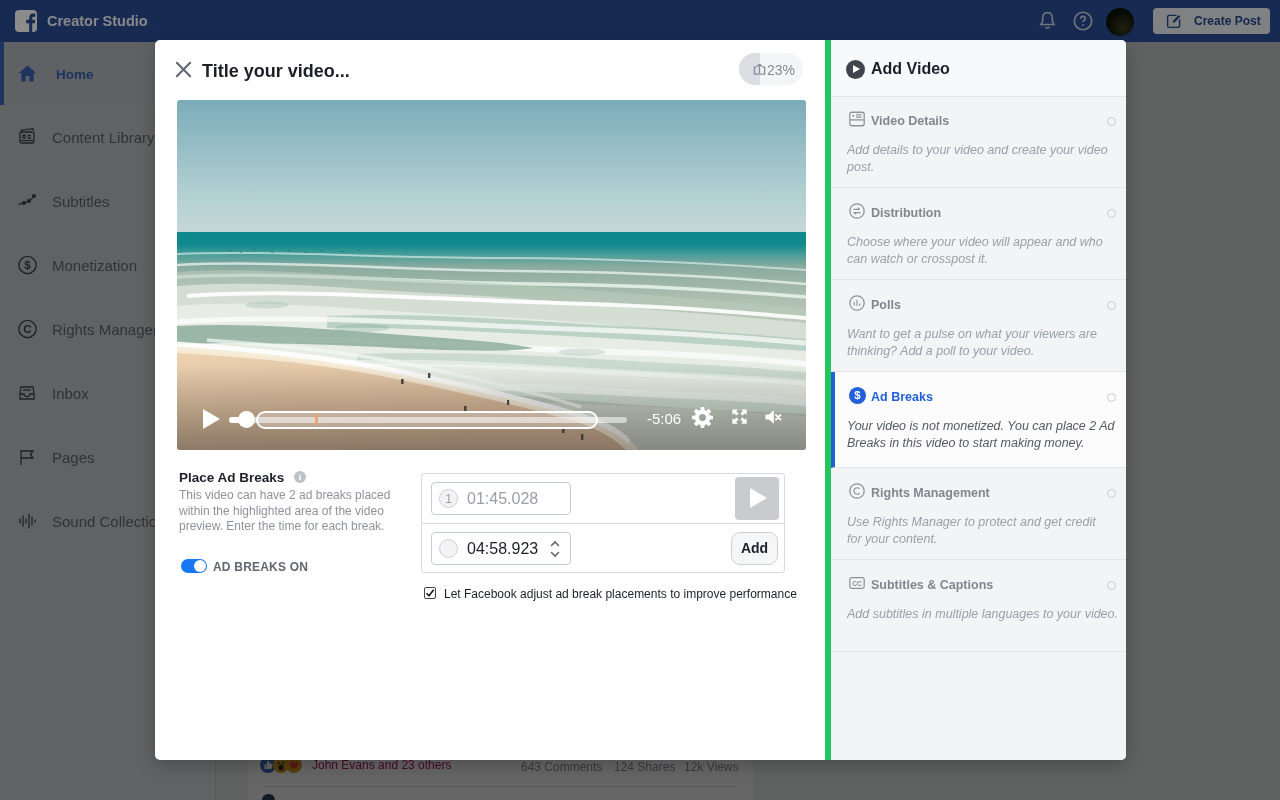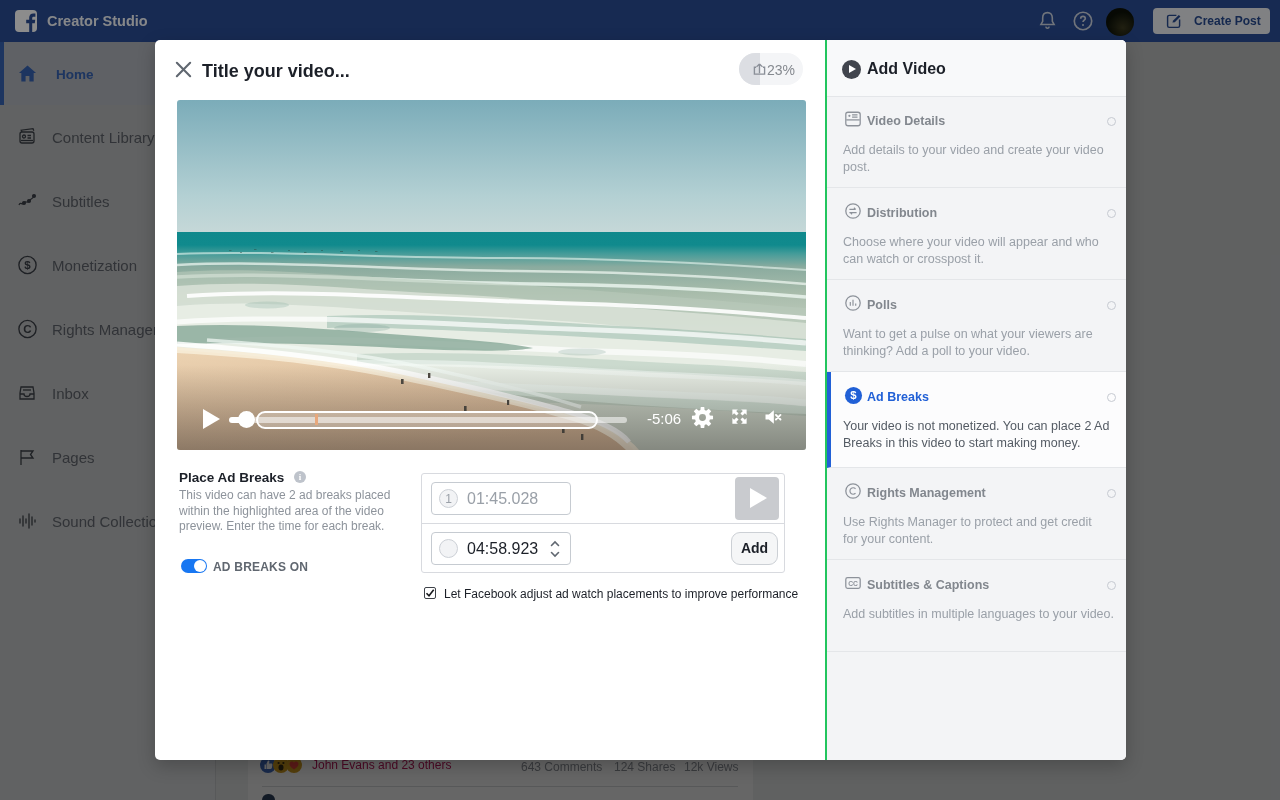--- a/index.html
+++ b/index.html
@@ -35,7 +35,7 @@
 
 
 #modal { position:absolute; left:155px; top:40px; width:971px; height:720px; background:#fff; border-radius:5px; box-shadow:0 6px 18px rgba(0,0,0,0.22); }
-#panel { position:absolute; right:0; top:0; width:301px; height:720px; background:#f3f4f6; border-left:2px solid #22c55e; border-radius:0 5px 5px 0; }
+#panel { position:absolute; right:0; top:0; width:301px; height:720px; background:#f3f4f6; border-left:6px solid #22c55e; border-radius:0 5px 5px 0; }
 
 #close-x { position:absolute; left:19px; top:20px; width:19px; height:19px; }
 #m-title { position:absolute; left:47px; top:21px; font-size:18px; font-weight:bold; color:#1c2028; }

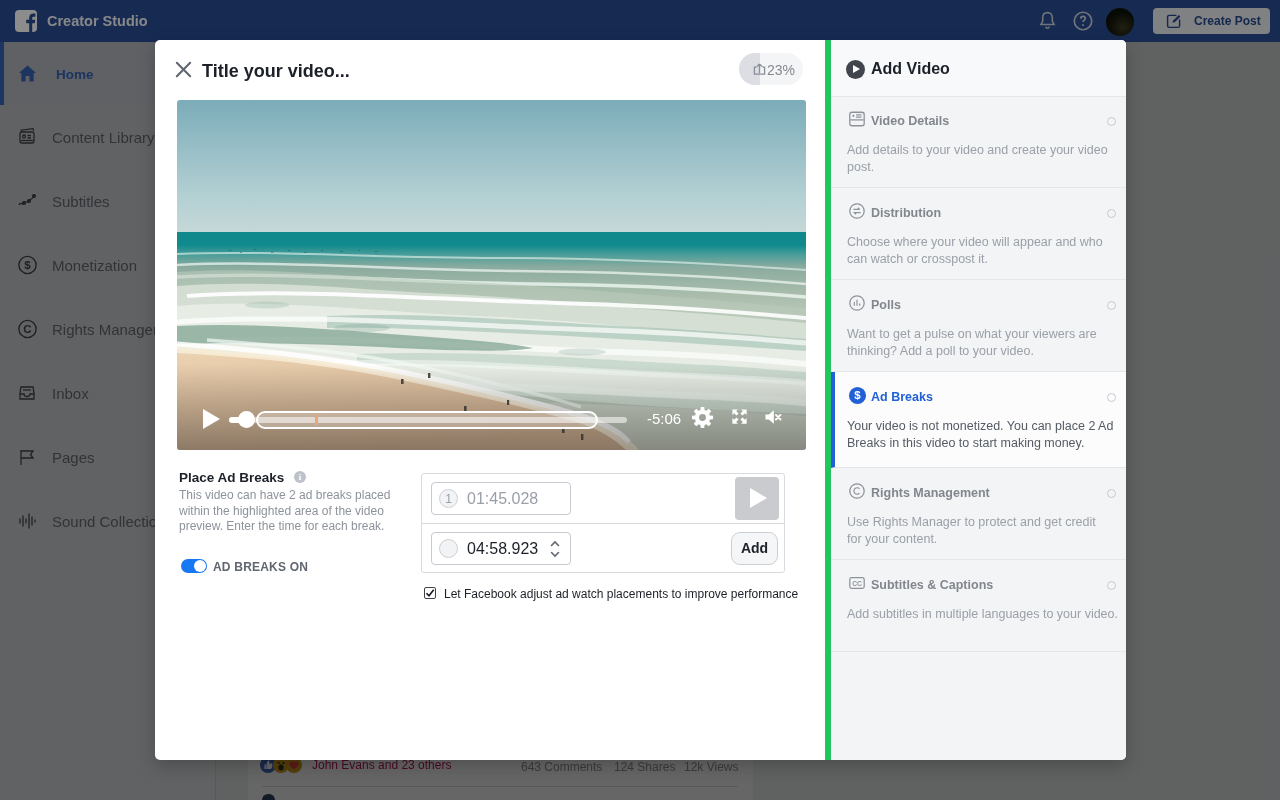--- a/index.html
+++ b/index.html
@@ -79,7 +79,7 @@
 .sect { position:absolute; left:0; width:100%; border-bottom:1px solid #e4e6e9; }
 .sect .ic { position:absolute; left:17px; top:14px; }
 .sect .st { position:absolute; left:40px; top:18px; font-size:12.5px; font-weight:bold; color:#82878e; }
-.sect .sd { position:absolute; left:16px; top:46px; font-size:12.5px; color:#9aa0a8; line-height:16.5px; white-space:nowrap; }
+.sect .sd { position:absolute; left:16px; top:46px; font-size:12.5px; color:#9aa0a8; line-height:16.5px; white-space:nowrap;font-style:italic; }
 .sect .radio { position:absolute; right:10px; top:21px; width:9px; height:9px; border-radius:50%; border:1px solid #c6cad1; }
 #sect-ab { background:#fcfcfd; border-left:4px solid #2160d6; }
 #sect-ab .st { color:#2160d6; left:36px; }

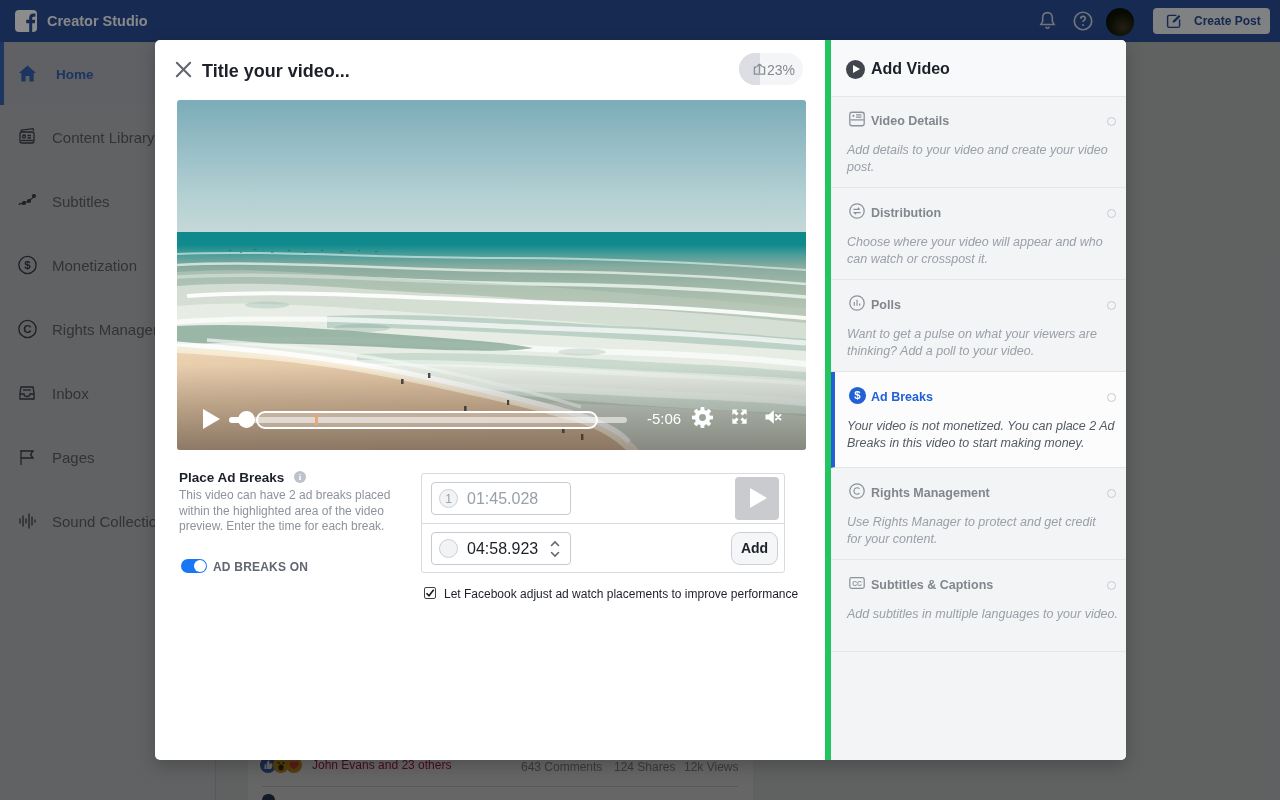--- a/index.html
+++ b/index.html
@@ -355,7 +355,7 @@
           <path d="M1.5 5.2 L4 7.7 L8.7 1.8"></path>
         </svg>
       </div>
-    <div id="chk-label">Let Facebook adjust ad watch placements to improve performance</div>
+    <div id="chk-label">Let Facebook adjust ad break placements to improve performance</div>
   </div>
 
   <div id="panel">

